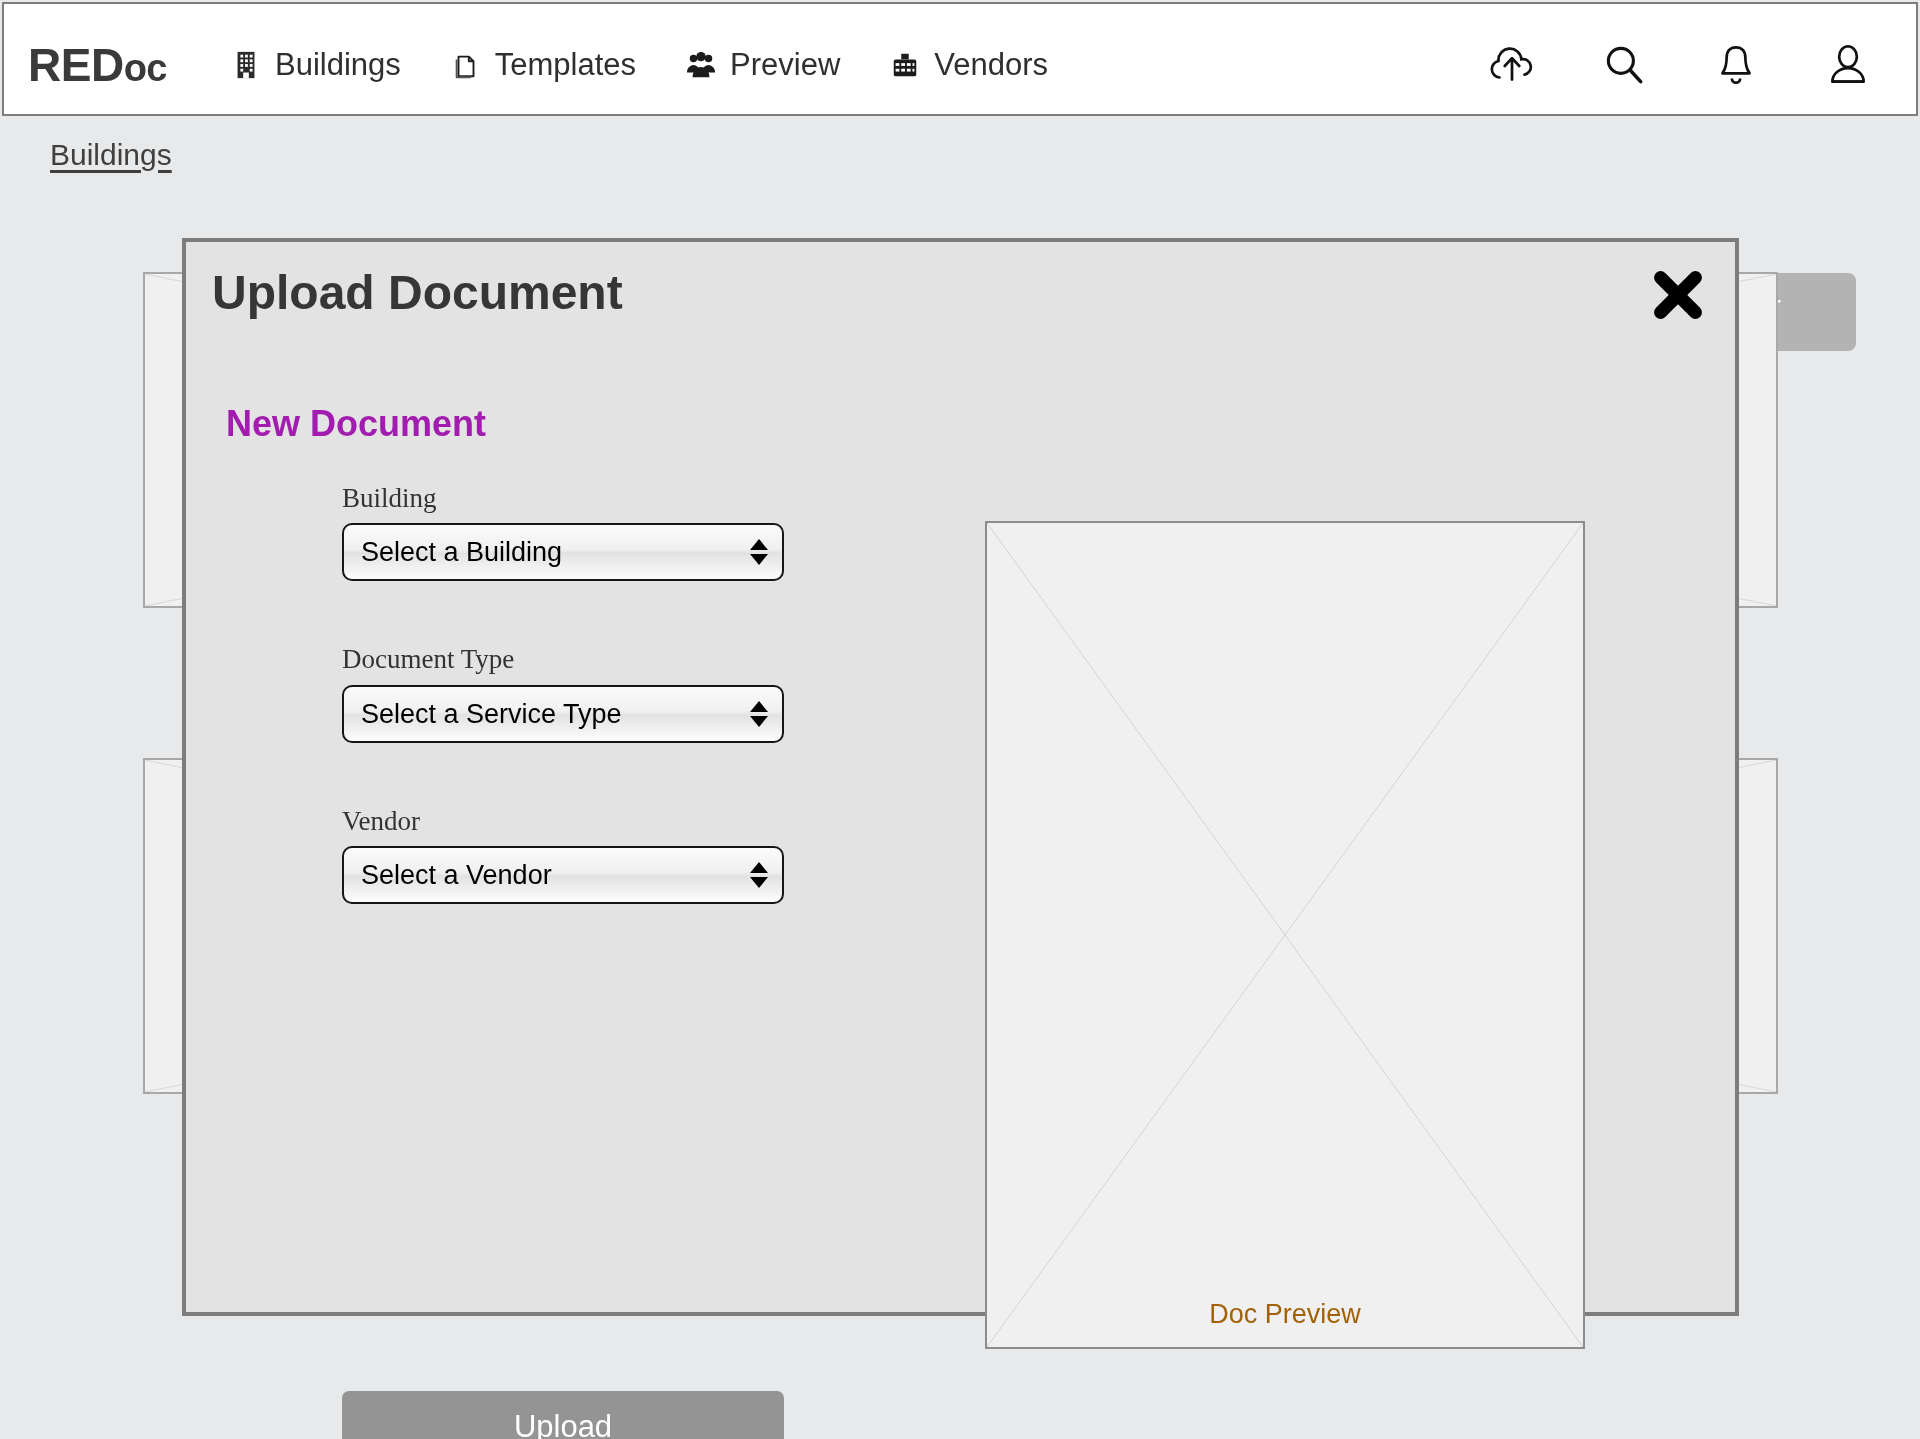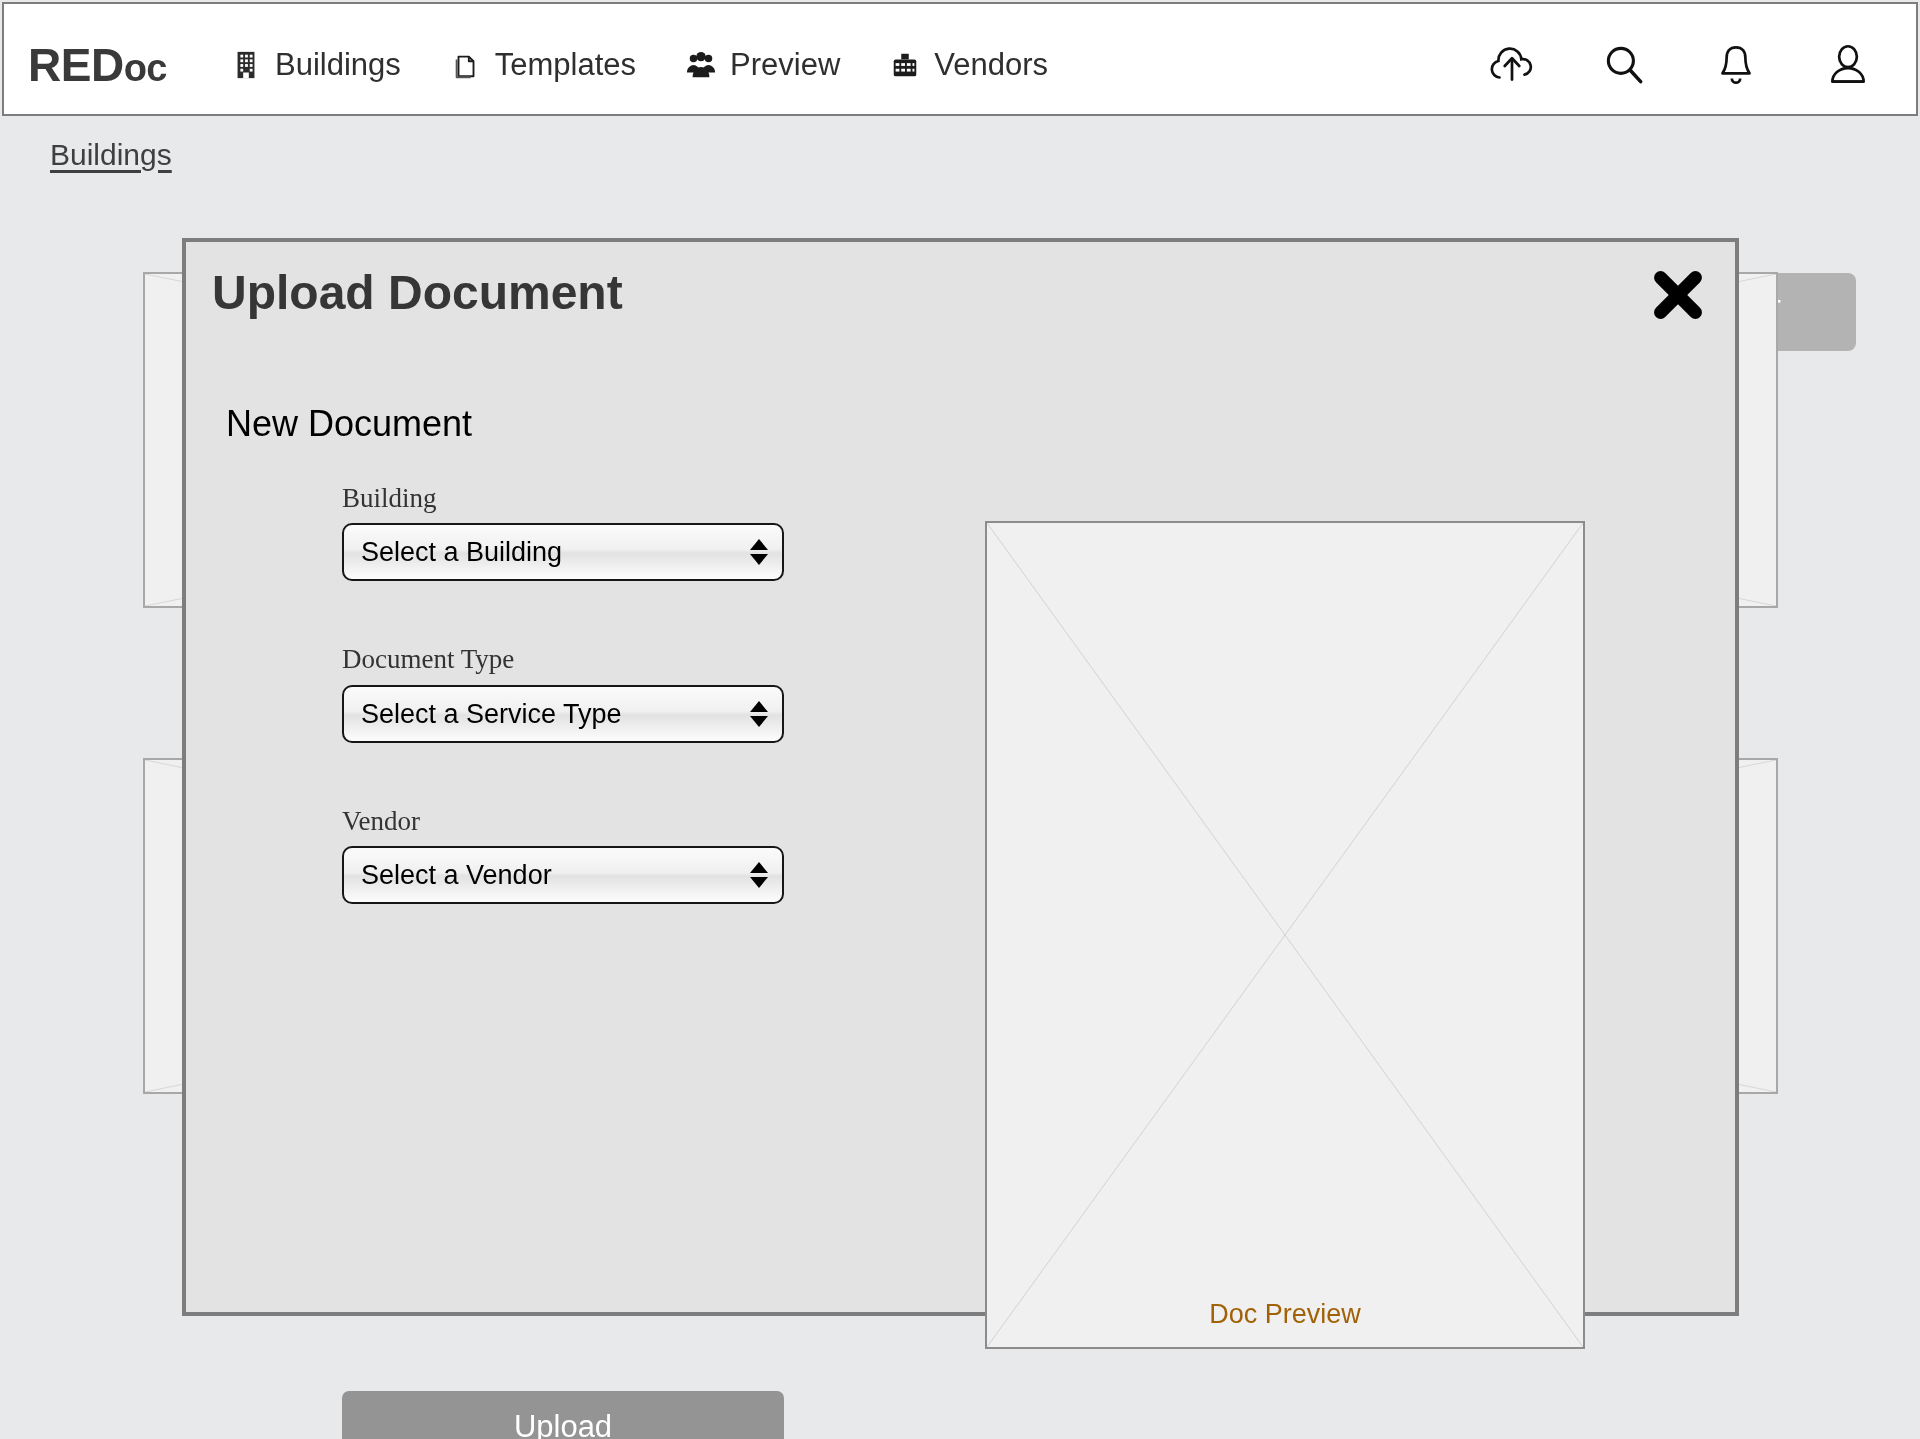--- a/index.html
+++ b/index.html
@@ -179,8 +179,8 @@
     left: 40px;
     top: 160px;
     font-size: 36px;
-    font-weight: normal;
-    color: #000000;
+    font-weight: bold;
+    color: #a21caf;
     line-height: 1.2;
   }
 

